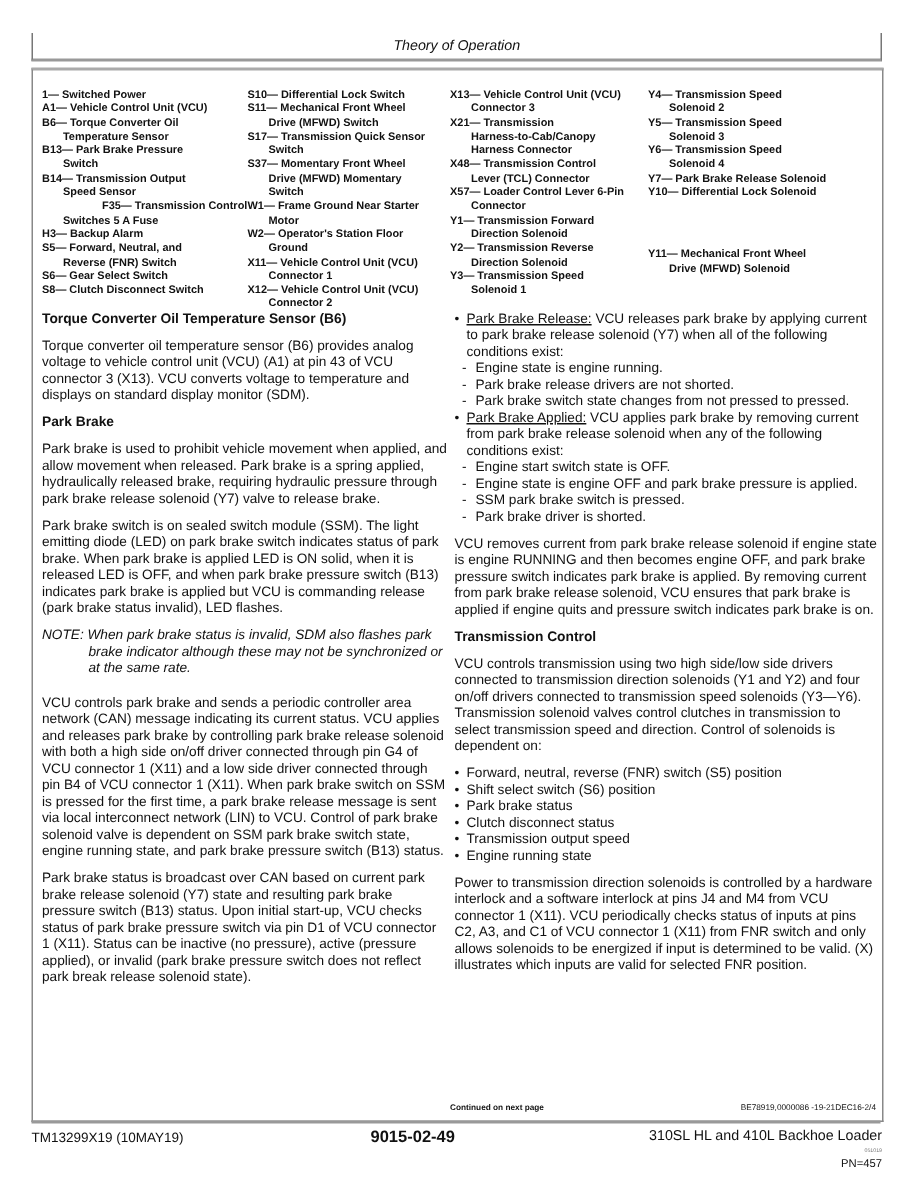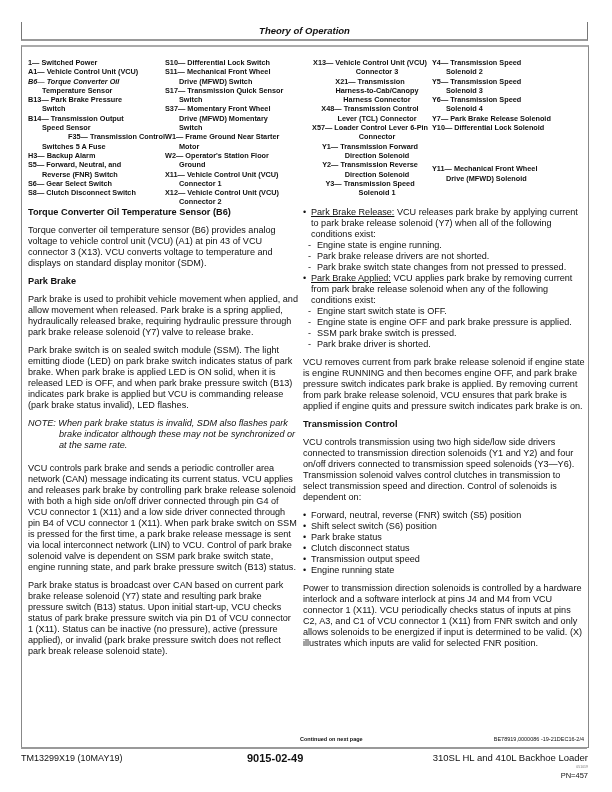--- a/index.html
+++ b/index.html
@@ -46,7 +46,7 @@
   #header { left:21px !important; width:465px !important; }
   #header { left:21px !important; width:565px !important; }
   #frame { left:21px !important; width:566px !important; }
-  #header { width:464px !important; left:21px !important;font-weight:bold; }
+  #header { width:464px !important; left:21px !important; }
   #header { width:464px !important; }
   #header { left:21px !important; width:465px !important; }
   #header { width:465px !important; left:21px !important; }

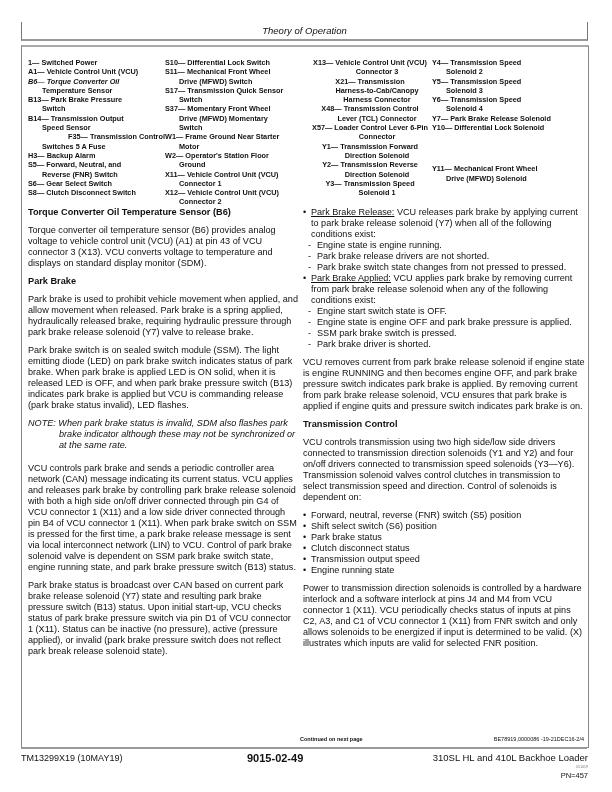--- a/index.html
+++ b/index.html
@@ -57,7 +57,7 @@
   .legend { position:absolute; top:58px; font-weight:bold; font-size:7.3px; line-height:9.3px; }
   .col1 { left:28px; width:135px; }
   .col2 { left:165px; width:138px; }
-  .col3 { left:300px; width:140px;text-align:center; }
+  .col3 { left:300px; width:140px; }
   .col4 { left:432px; width:150px; }
   .col { position:absolute; }
   .body-col { position:absolute; font-size:9.1px; line-height:11px; }

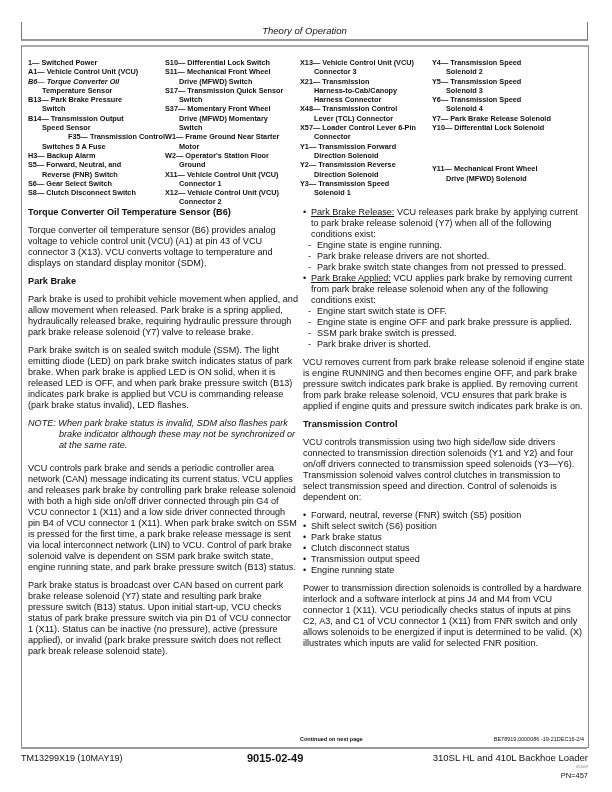--- a/index.html
+++ b/index.html
@@ -97,7 +97,7 @@
       <div style="white-space: nowrap;">A1— Vehicle Control Unit (VCU)</div>
     </div>
     <div>
-      <div style="white-space: nowrap; font-style: italic;">B6— Torque Converter Oil</div>
+      <div style="white-space: nowrap;">B6— Torque Converter Oil</div>
       <div style="white-space: nowrap; padding-left: 14px;">Temperature Sensor</div>
     </div>
     <div>

